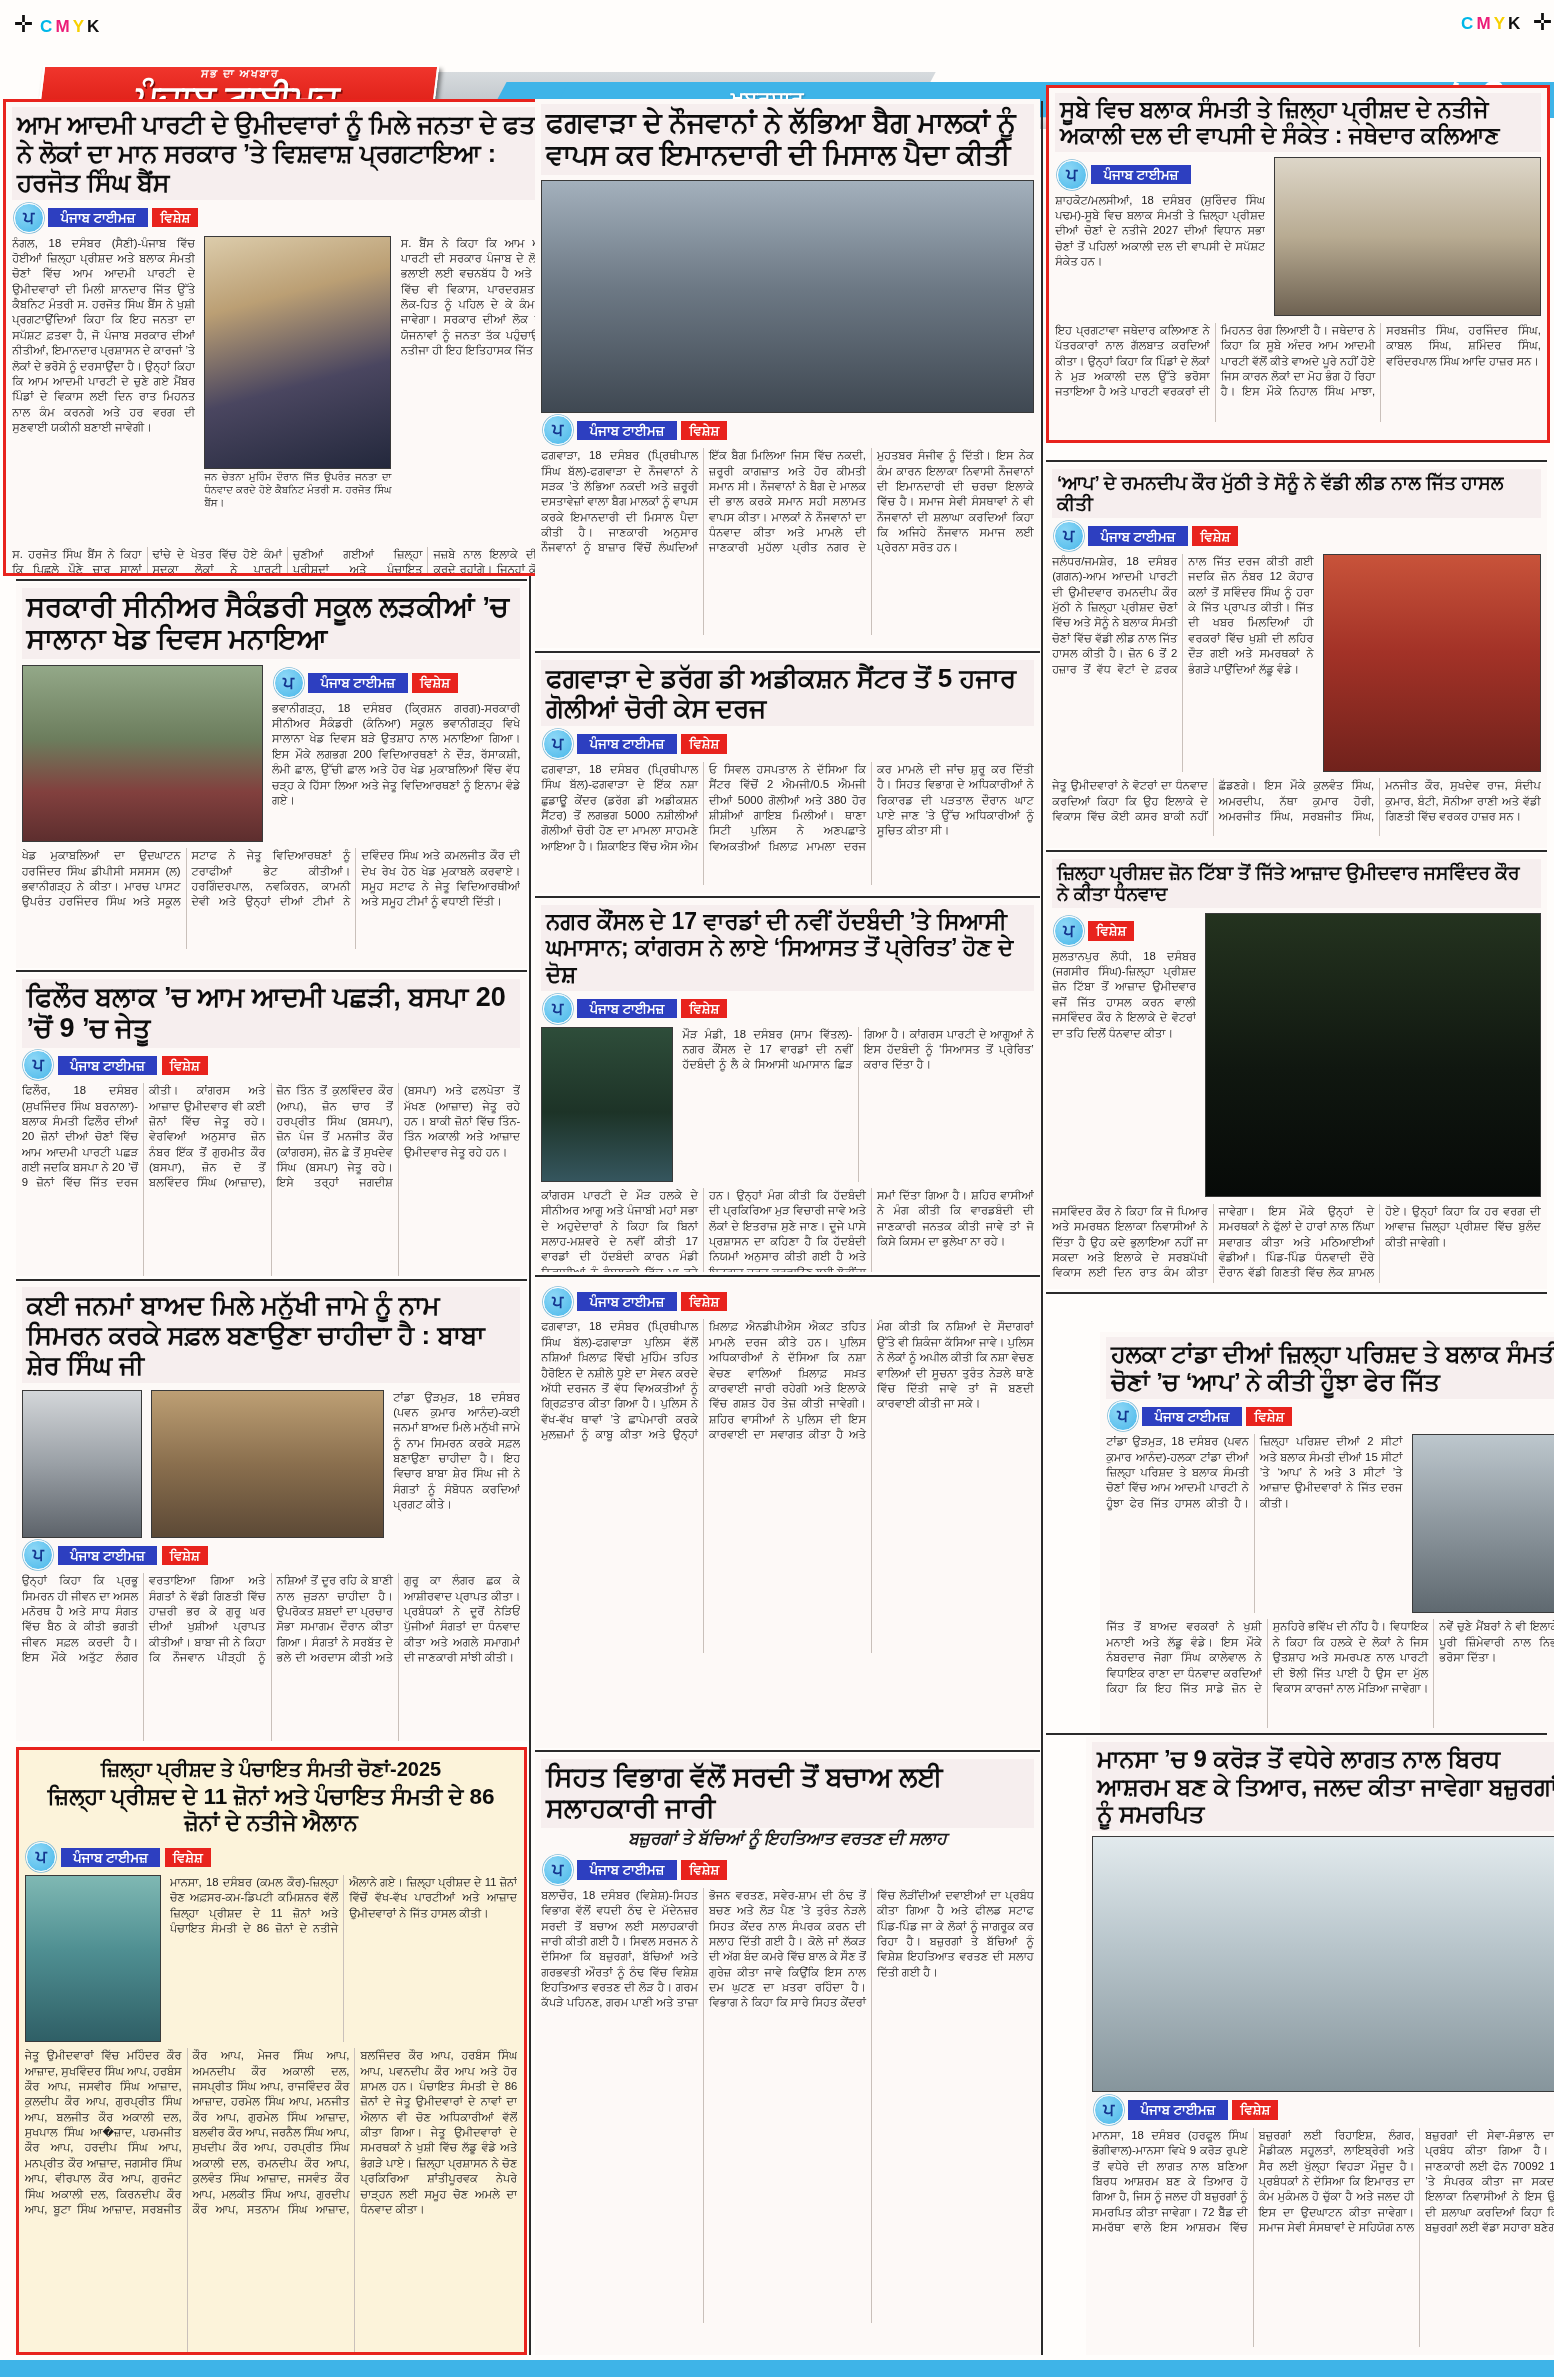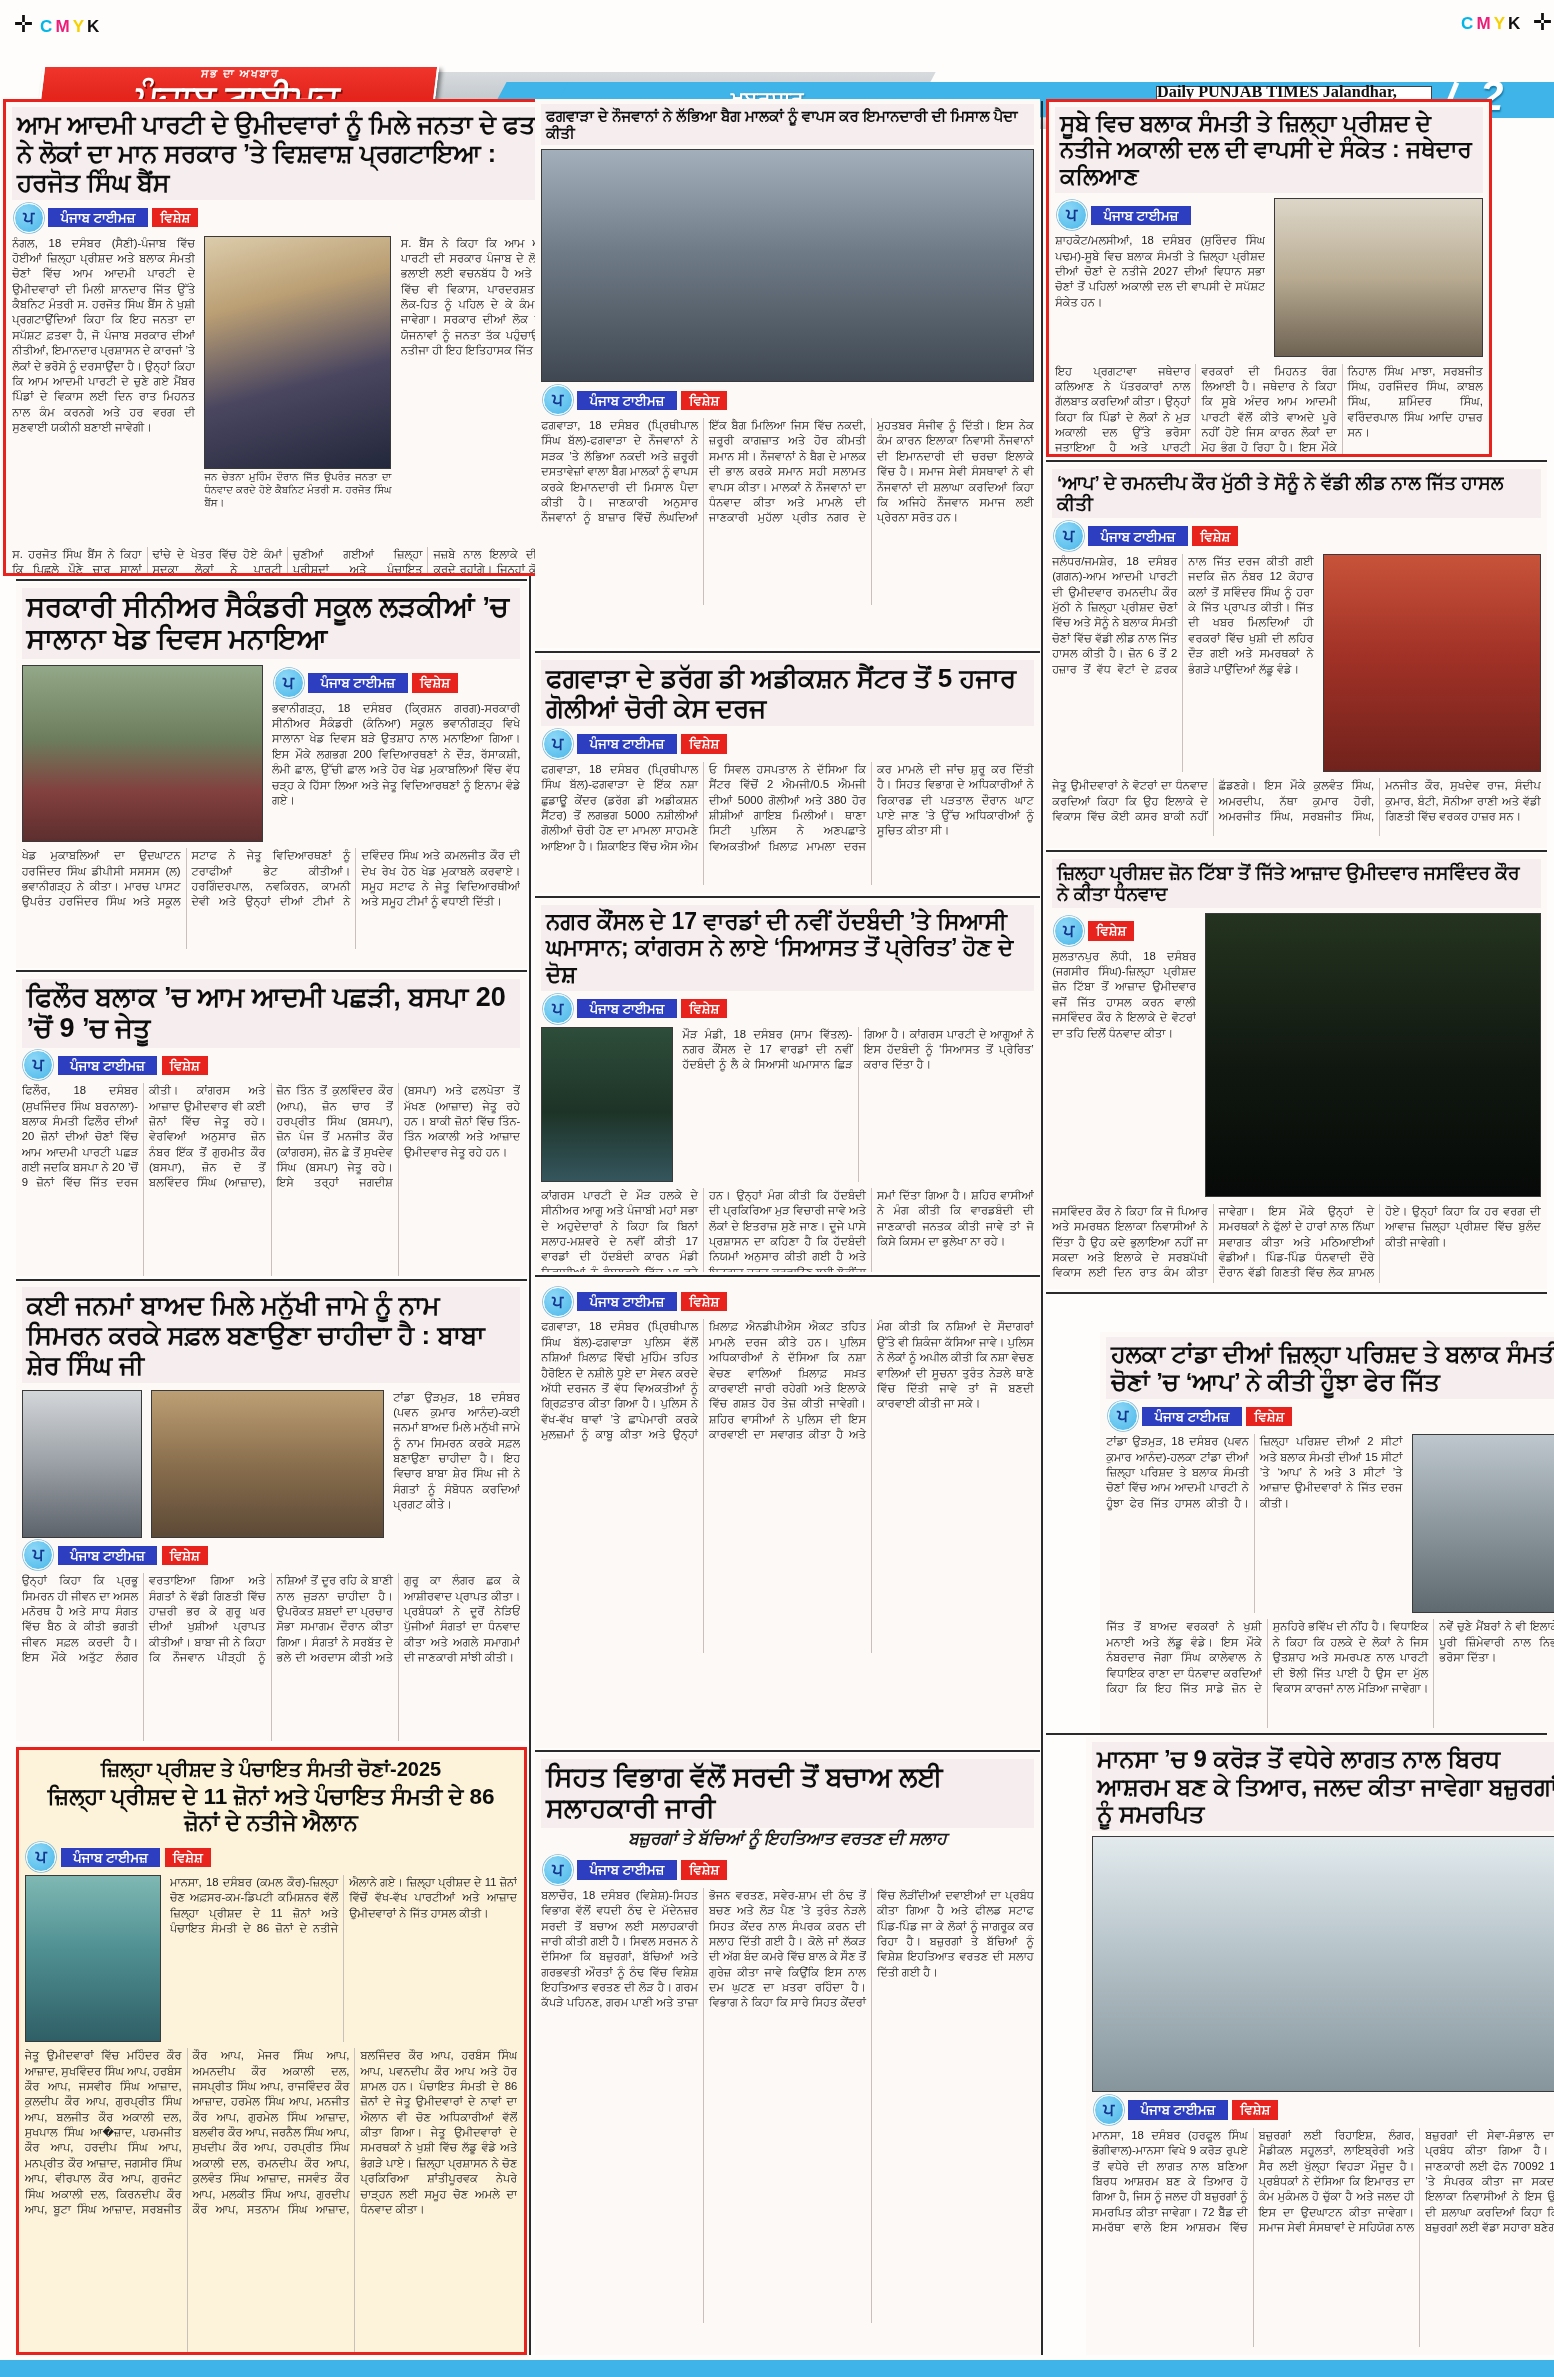--- a/index.html
+++ b/index.html
@@ -170,7 +170,7 @@
   </div>
 
   <div class="art" style="left:535px;top:99px;width:505px;height:549px;">
-    <div class="hl" style="font-size:15px;">ਫਗਵਾੜਾ ਦੇ ਨੌਜਵਾਨਾਂ ਨੇ ਲੱਭਿਆ ਬੈਗ ਮਾਲਕਾਂ ਨੂੰ ਵਾਪਸ ਕਰ ਇਮਾਨਦਾਰੀ ਦੀ ਮਿਸਾਲ ਪੈਦਾ ਕੀਤੀ</div>
+    <div class="hl" style="font-size:28px;">ਫਗਵਾੜਾ ਦੇ ਨੌਜਵਾਨਾਂ ਨੇ ਲੱਭਿਆ ਬੈਗ ਮਾਲਕਾਂ ਨੂੰ ਵਾਪਸ ਕਰ ਇਮਾਨਦਾਰੀ ਦੀ ਮਿਸਾਲ ਪੈਦਾ ਕੀਤੀ</div>
     <div class="ph p-bag" style="width:100%;height:233px;margin-top:4.7px;"></div>
     <div class="byline">
       <div class="pt-ic">ਪ</div>

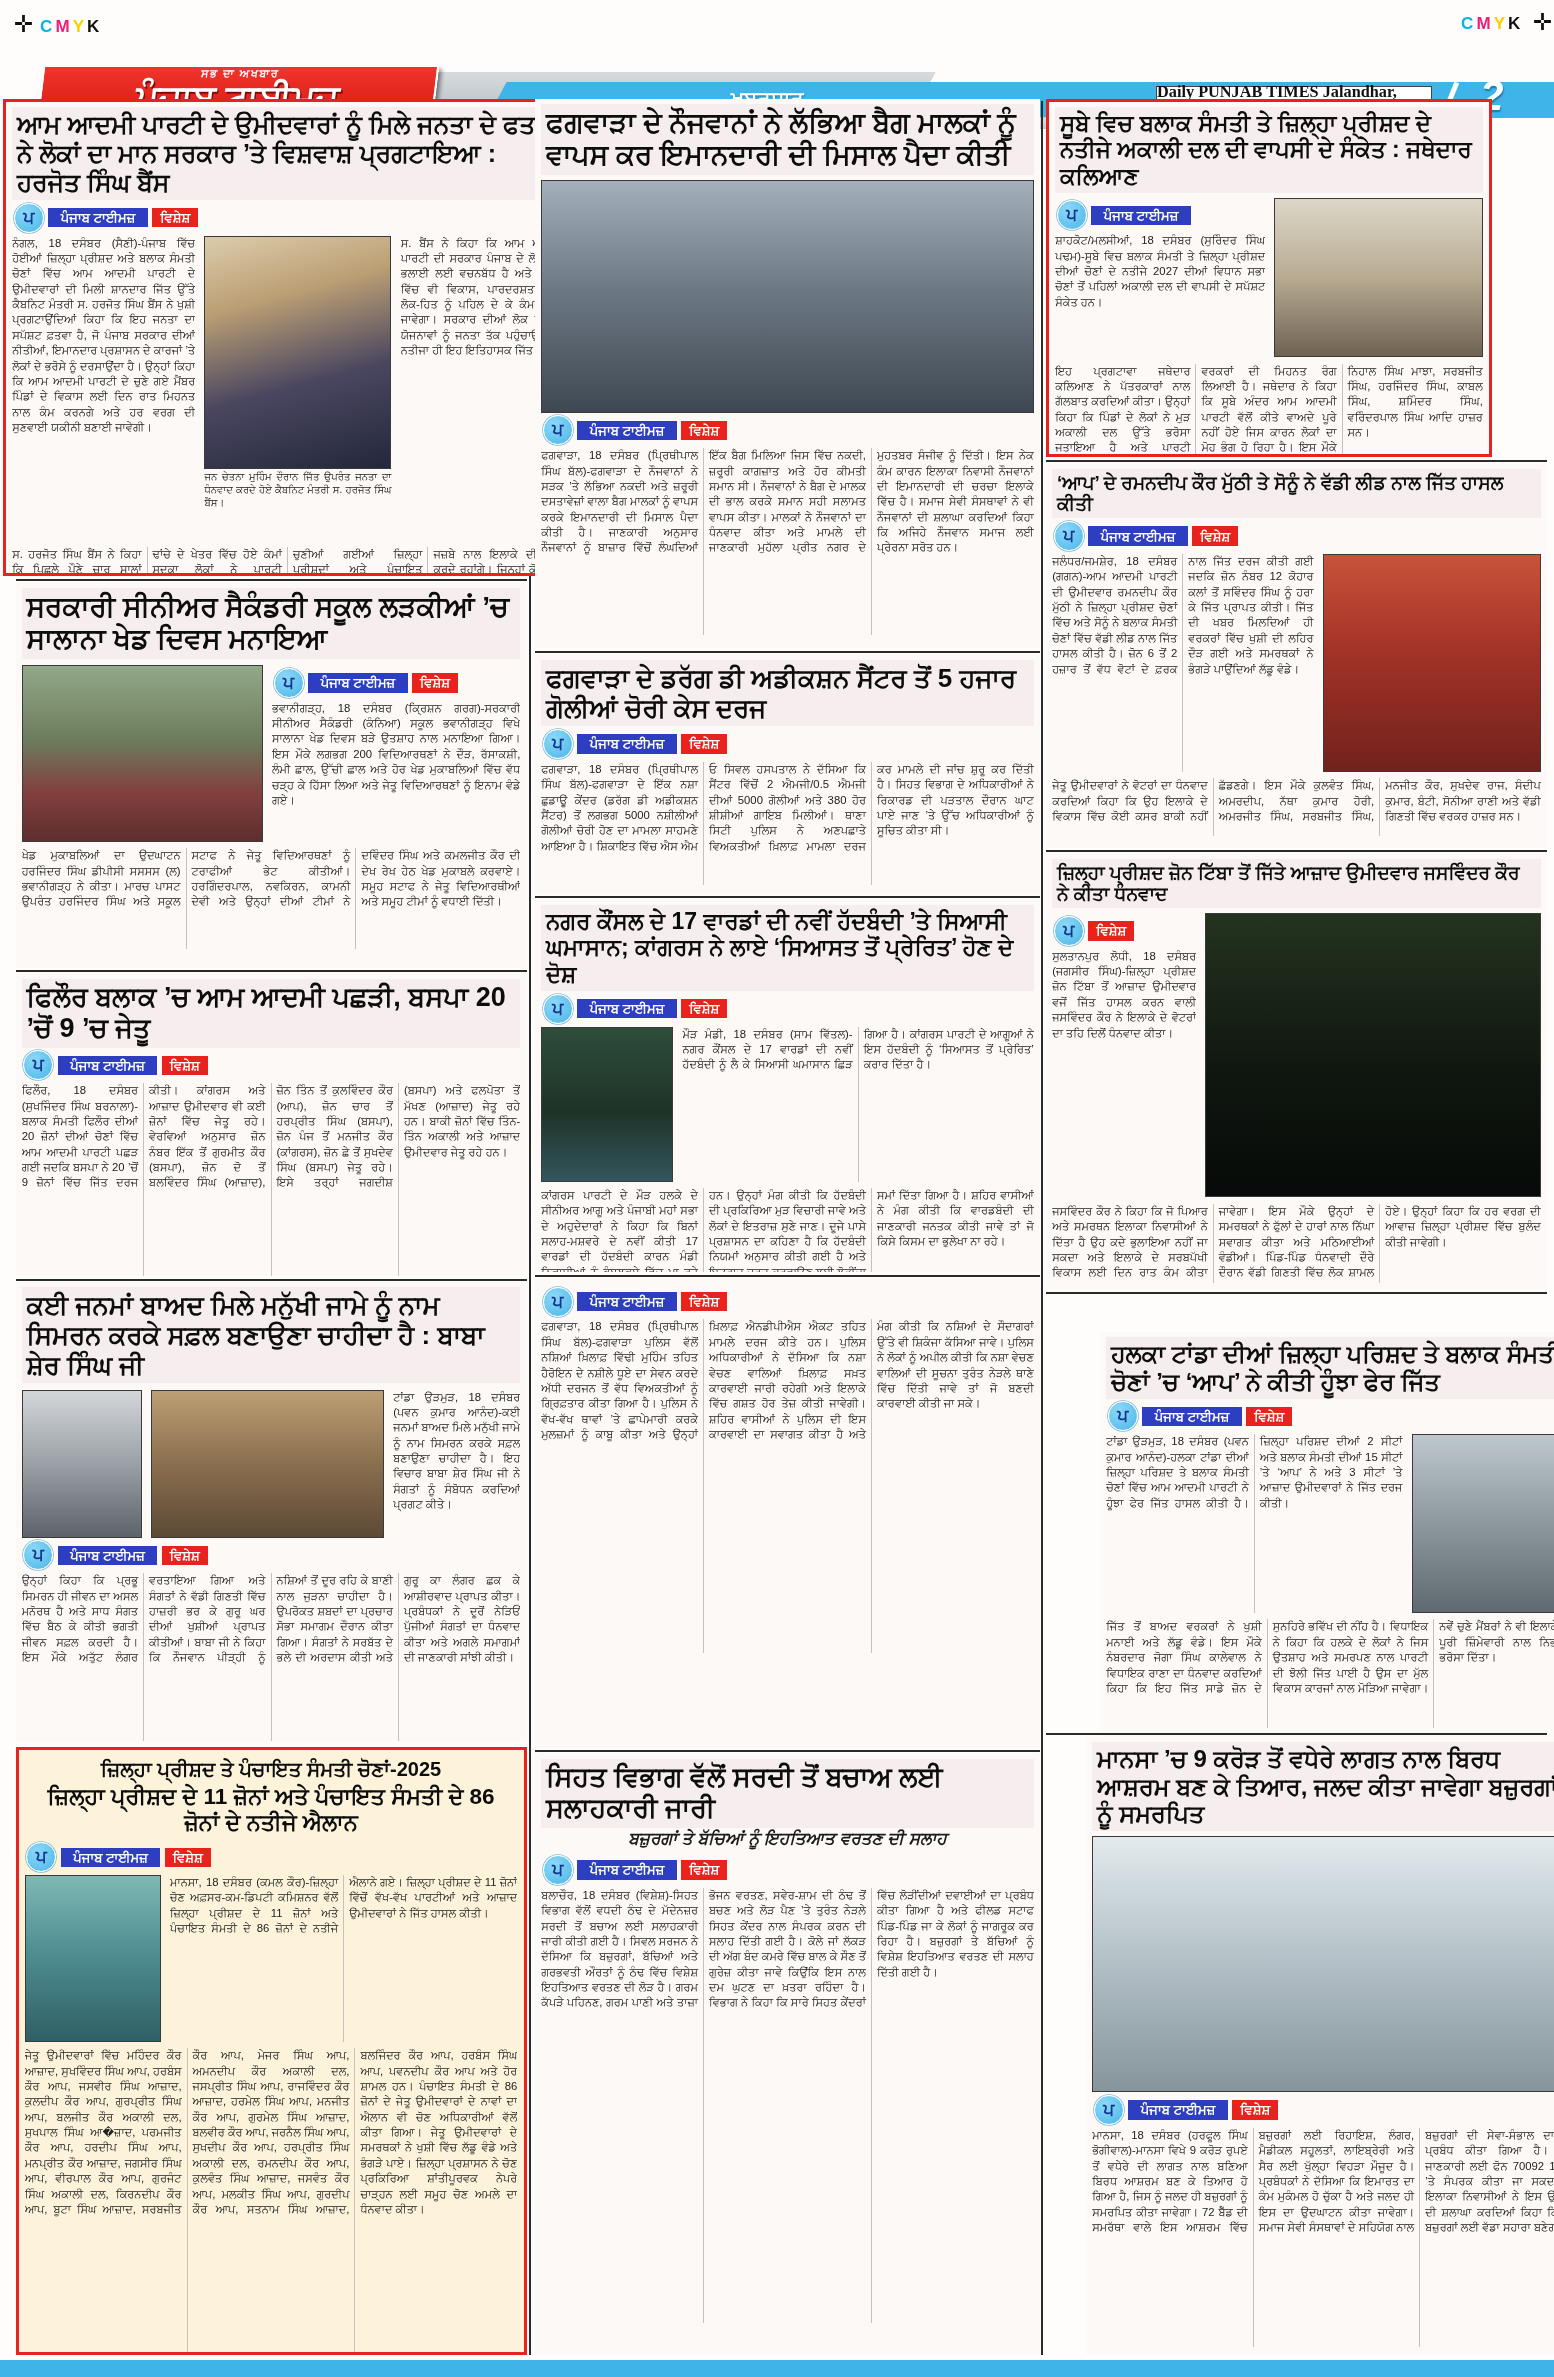--- a/index.html
+++ b/index.html
@@ -232,7 +232,7 @@
     <div class="bd" style="height:435px;columns:3;">ਬਲਾਚੌਰ, 18 ਦਸੰਬਰ (ਵਿਸ਼ੇਸ਼)-ਸਿਹਤ ਵਿਭਾਗ ਵੱਲੋਂ ਵਧਦੀ ਠੰਢ ਦੇ ਮੱਦੇਨਜ਼ਰ ਸਰਦੀ ਤੋਂ ਬਚਾਅ ਲਈ ਸਲਾਹਕਾਰੀ ਜਾਰੀ ਕੀਤੀ ਗਈ ਹੈ। ਸਿਵਲ ਸਰਜਨ ਨੇ ਦੱਸਿਆ ਕਿ ਬਜ਼ੁਰਗਾਂ, ਬੱਚਿਆਂ ਅਤੇ ਗਰਭਵਤੀ ਔਰਤਾਂ ਨੂੰ ਠੰਢ ਵਿੱਚ ਵਿਸ਼ੇਸ਼ ਇਹਤਿਆਤ ਵਰਤਣ ਦੀ ਲੋੜ ਹੈ। ਗਰਮ ਕੱਪੜੇ ਪਹਿਨਣ, ਗਰਮ ਪਾਣੀ ਅਤੇ ਤਾਜ਼ਾ ਭੋਜਨ ਵਰਤਣ, ਸਵੇਰ-ਸ਼ਾਮ ਦੀ ਠੰਢ ਤੋਂ ਬਚਣ ਅਤੇ ਲੋੜ ਪੈਣ ’ਤੇ ਤੁਰੰਤ ਨੇੜਲੇ ਸਿਹਤ ਕੇਂਦਰ ਨਾਲ ਸੰਪਰਕ ਕਰਨ ਦੀ ਸਲਾਹ ਦਿੱਤੀ ਗਈ ਹੈ। ਕੋਲੇ ਜਾਂ ਲੱਕੜ ਦੀ ਅੱਗ ਬੰਦ ਕਮਰੇ ਵਿੱਚ ਬਾਲ ਕੇ ਸੌਣ ਤੋਂ ਗੁਰੇਜ਼ ਕੀਤਾ ਜਾਵੇ ਕਿਉਂਕਿ ਇਸ ਨਾਲ ਦਮ ਘੁਟਣ ਦਾ ਖ਼ਤਰਾ ਰਹਿੰਦਾ ਹੈ। ਵਿਭਾਗ ਨੇ ਕਿਹਾ ਕਿ ਸਾਰੇ ਸਿਹਤ ਕੇਂਦਰਾਂ ਵਿੱਚ ਲੋੜੀਂਦੀਆਂ ਦਵਾਈਆਂ ਦਾ ਪ੍ਰਬੰਧ ਕੀਤਾ ਗਿਆ ਹੈ ਅਤੇ ਫੀਲਡ ਸਟਾਫ ਪਿੰਡ-ਪਿੰਡ ਜਾ ਕੇ ਲੋਕਾਂ ਨੂੰ ਜਾਗਰੂਕ ਕਰ ਰਿਹਾ ਹੈ। ਬਜ਼ੁਰਗਾਂ ਤੇ ਬੱਚਿਆਂ ਨੂੰ ਵਿਸ਼ੇਸ਼ ਇਹਤਿਆਤ ਵਰਤਣ ਦੀ ਸਲਾਹ ਦਿੱਤੀ ਗਈ ਹੈ।</div>
   </div>
 
-  <div class="art redbox" style="left:1046px;top:99px;width:446px;height:358px;">
+  <div class="art redbox" style="left:1046px;top:85px;width:504px;height:358px;">
     <div class="hl" style="font-size:23px;">ਸੂਬੇ ਵਿਚ ਬਲਾਕ ਸੰਮਤੀ ਤੇ ਜ਼ਿਲ੍ਹਾ ਪ੍ਰੀਸ਼ਦ ਦੇ ਨਤੀਜੇ ਅਕਾਲੀ ਦਲ ਦੀ ਵਾਪਸੀ ਦੇ ਸੰਕੇਤ : ਜਥੇਦਾਰ ਕਲਿਆਣ</div>
     <div class="row" style="margin-top:4.7px;">
       <div style="width:210px;flex:0 0 auto;">

